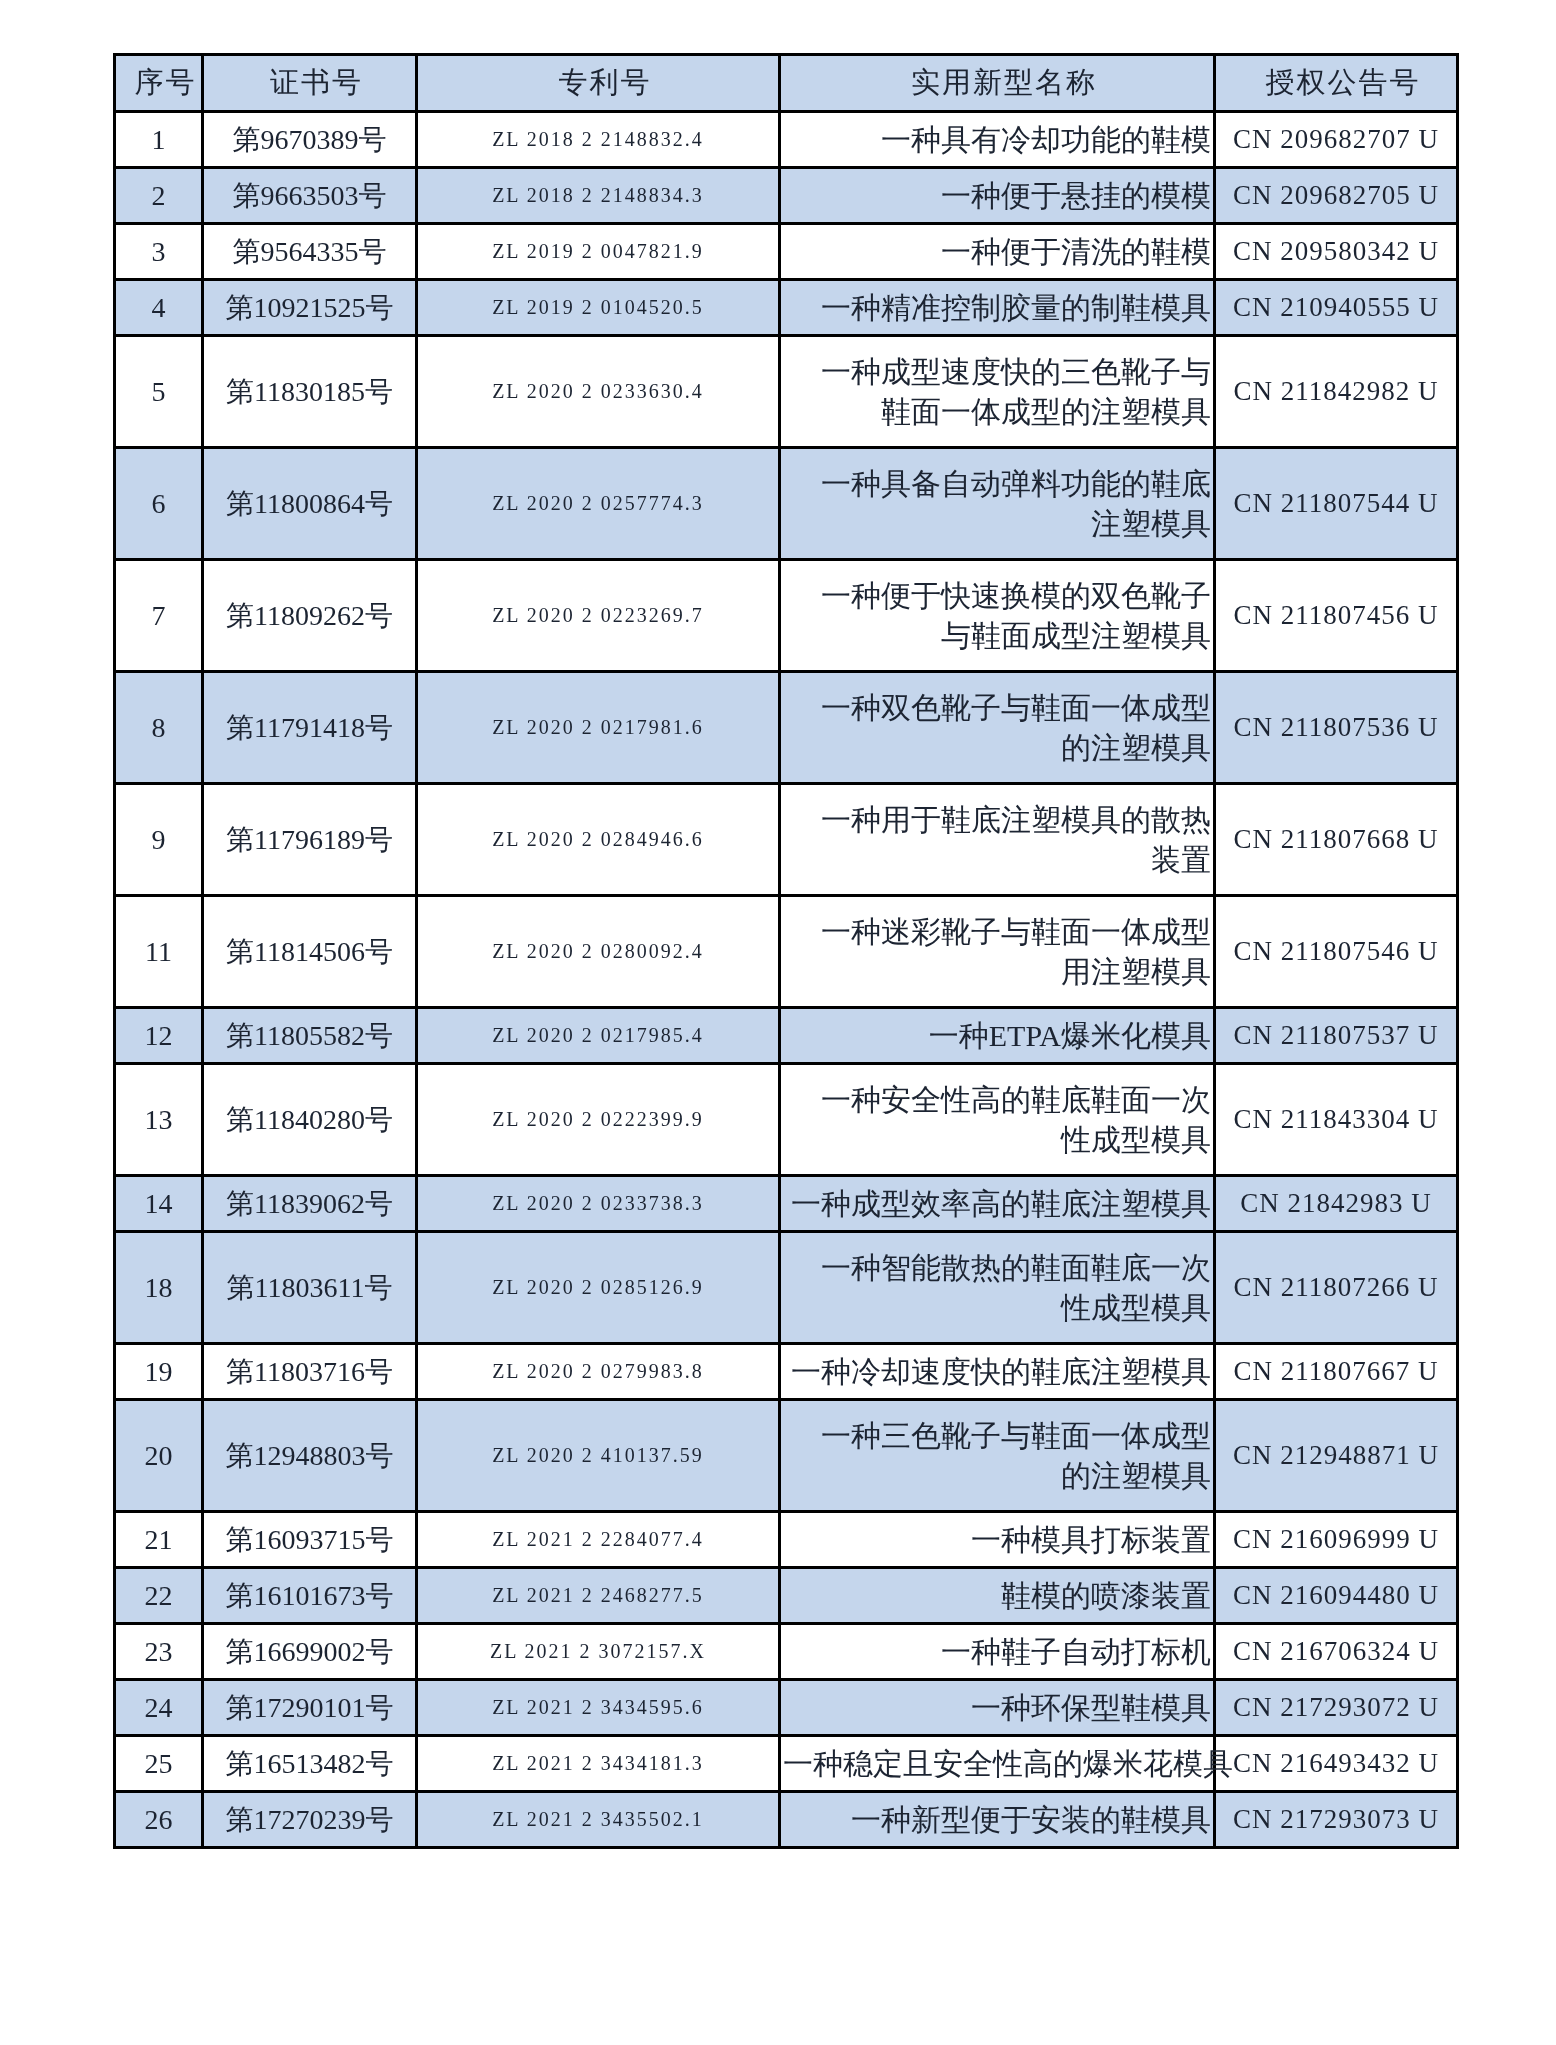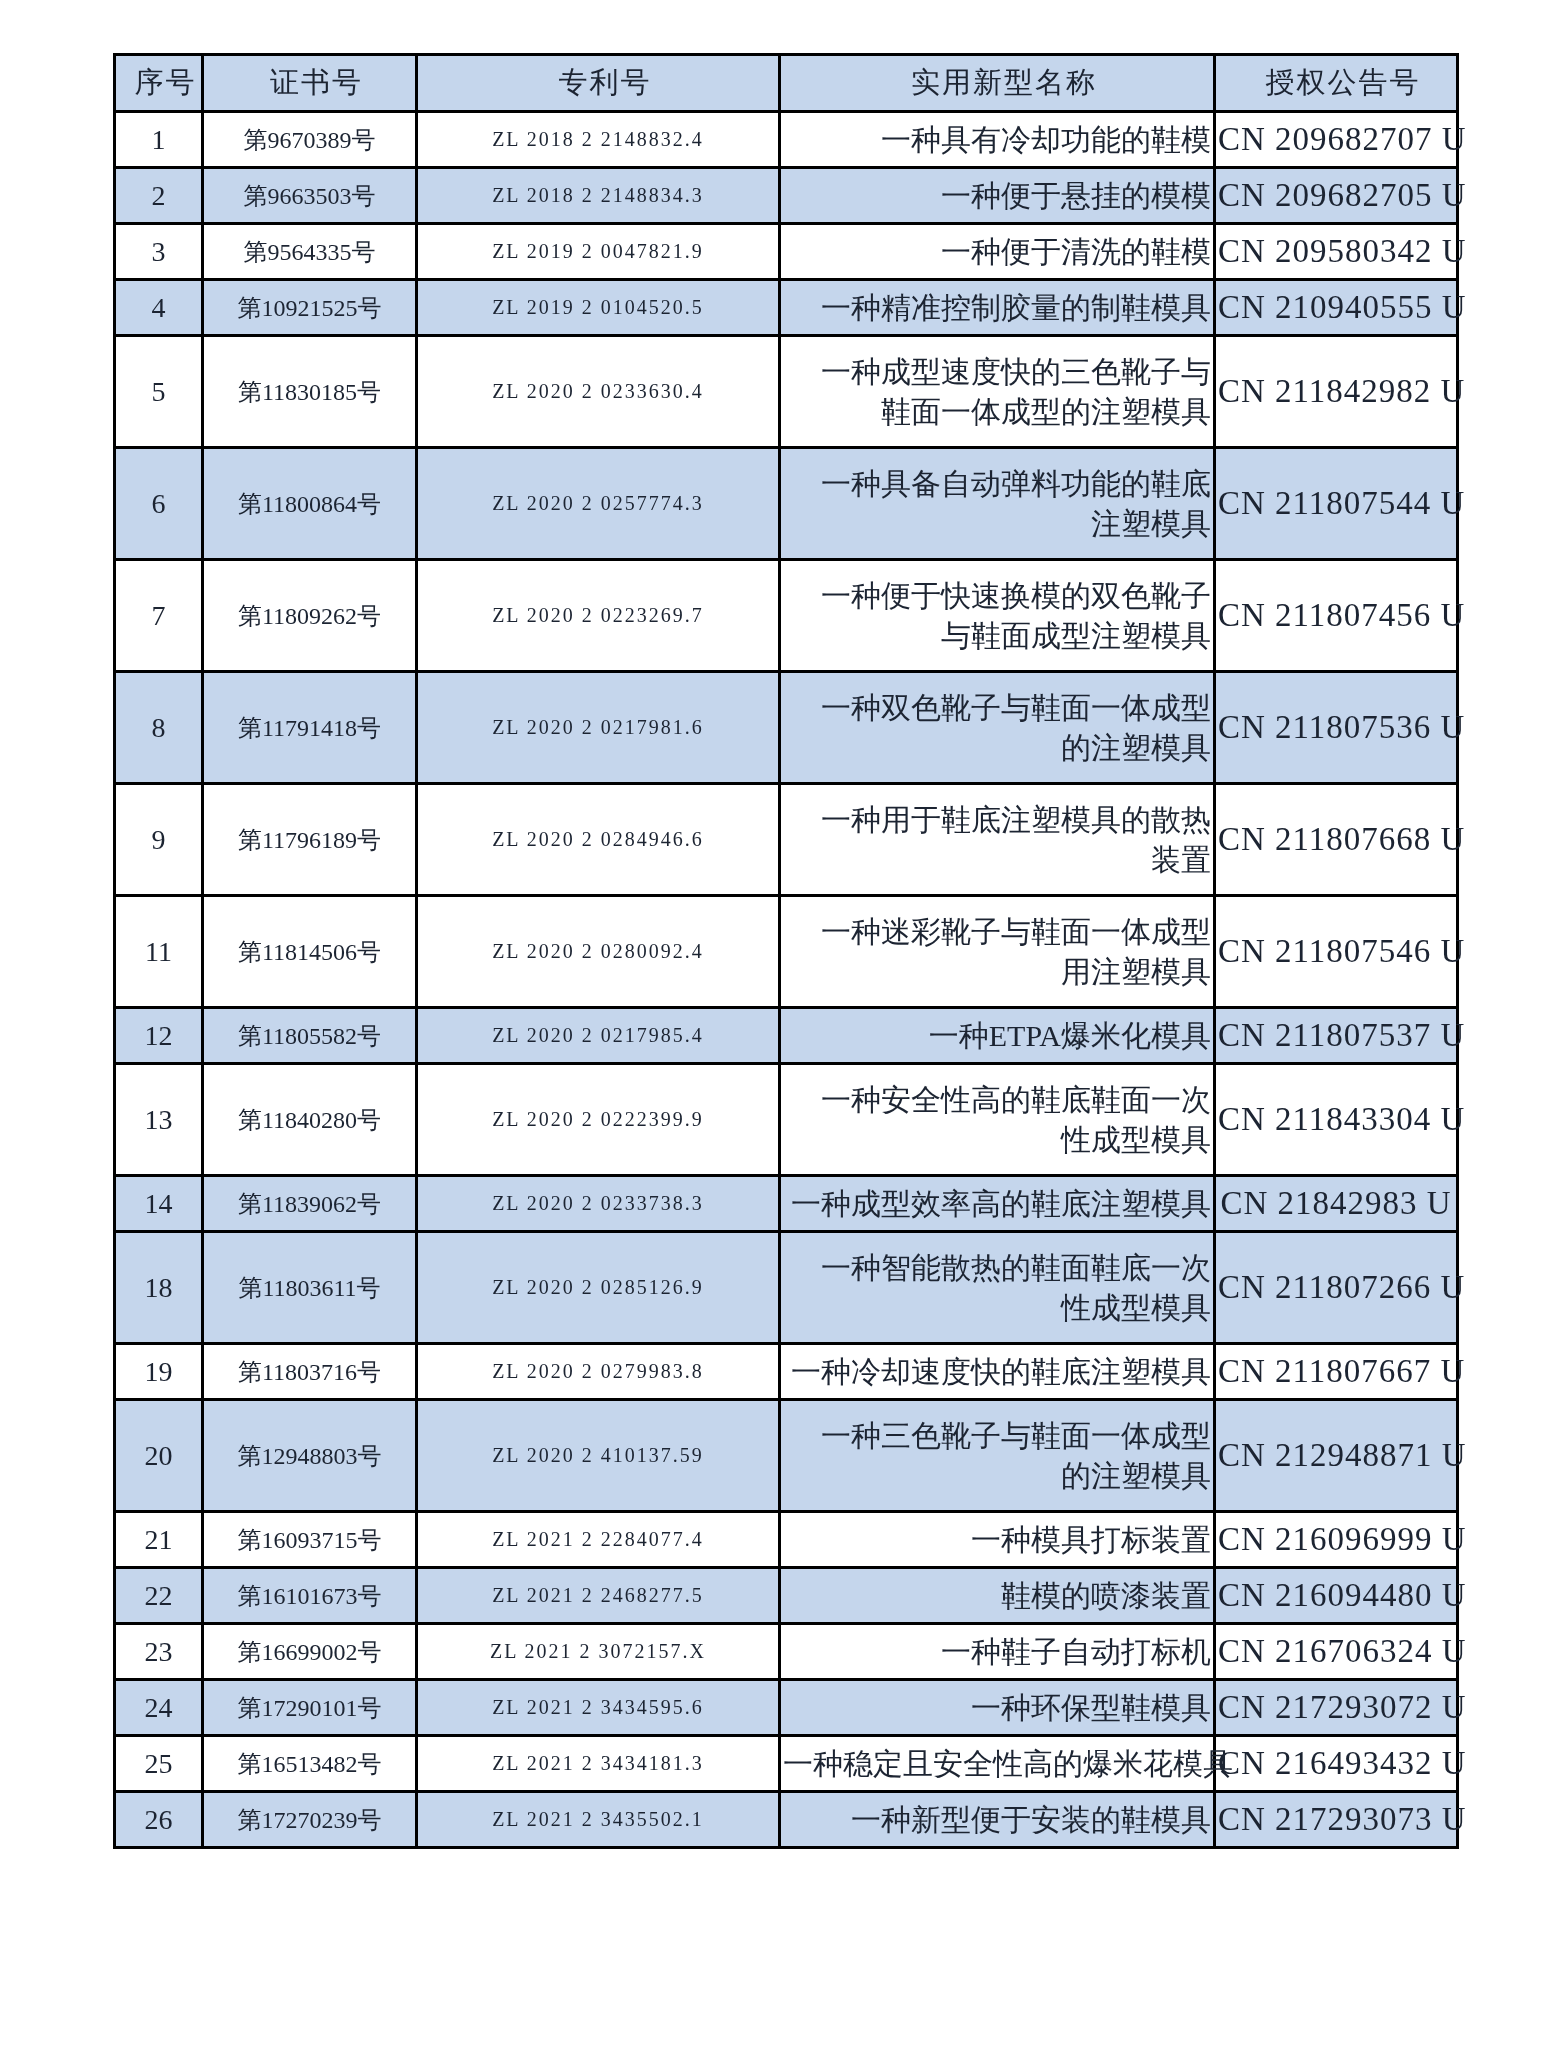--- a/index.html
+++ b/index.html
@@ -47,7 +47,7 @@
   tr.h-short { height: 56px; }
   tr.h-tall  { height: 112px; }
   td.col-no   { font-size: 28px; }
-  td.col-cert { font-size: 24px; }
+  td.col-cert { font-size: 28px; }
   td.col-patent {
     font-size: 20px;
     white-space: pre;

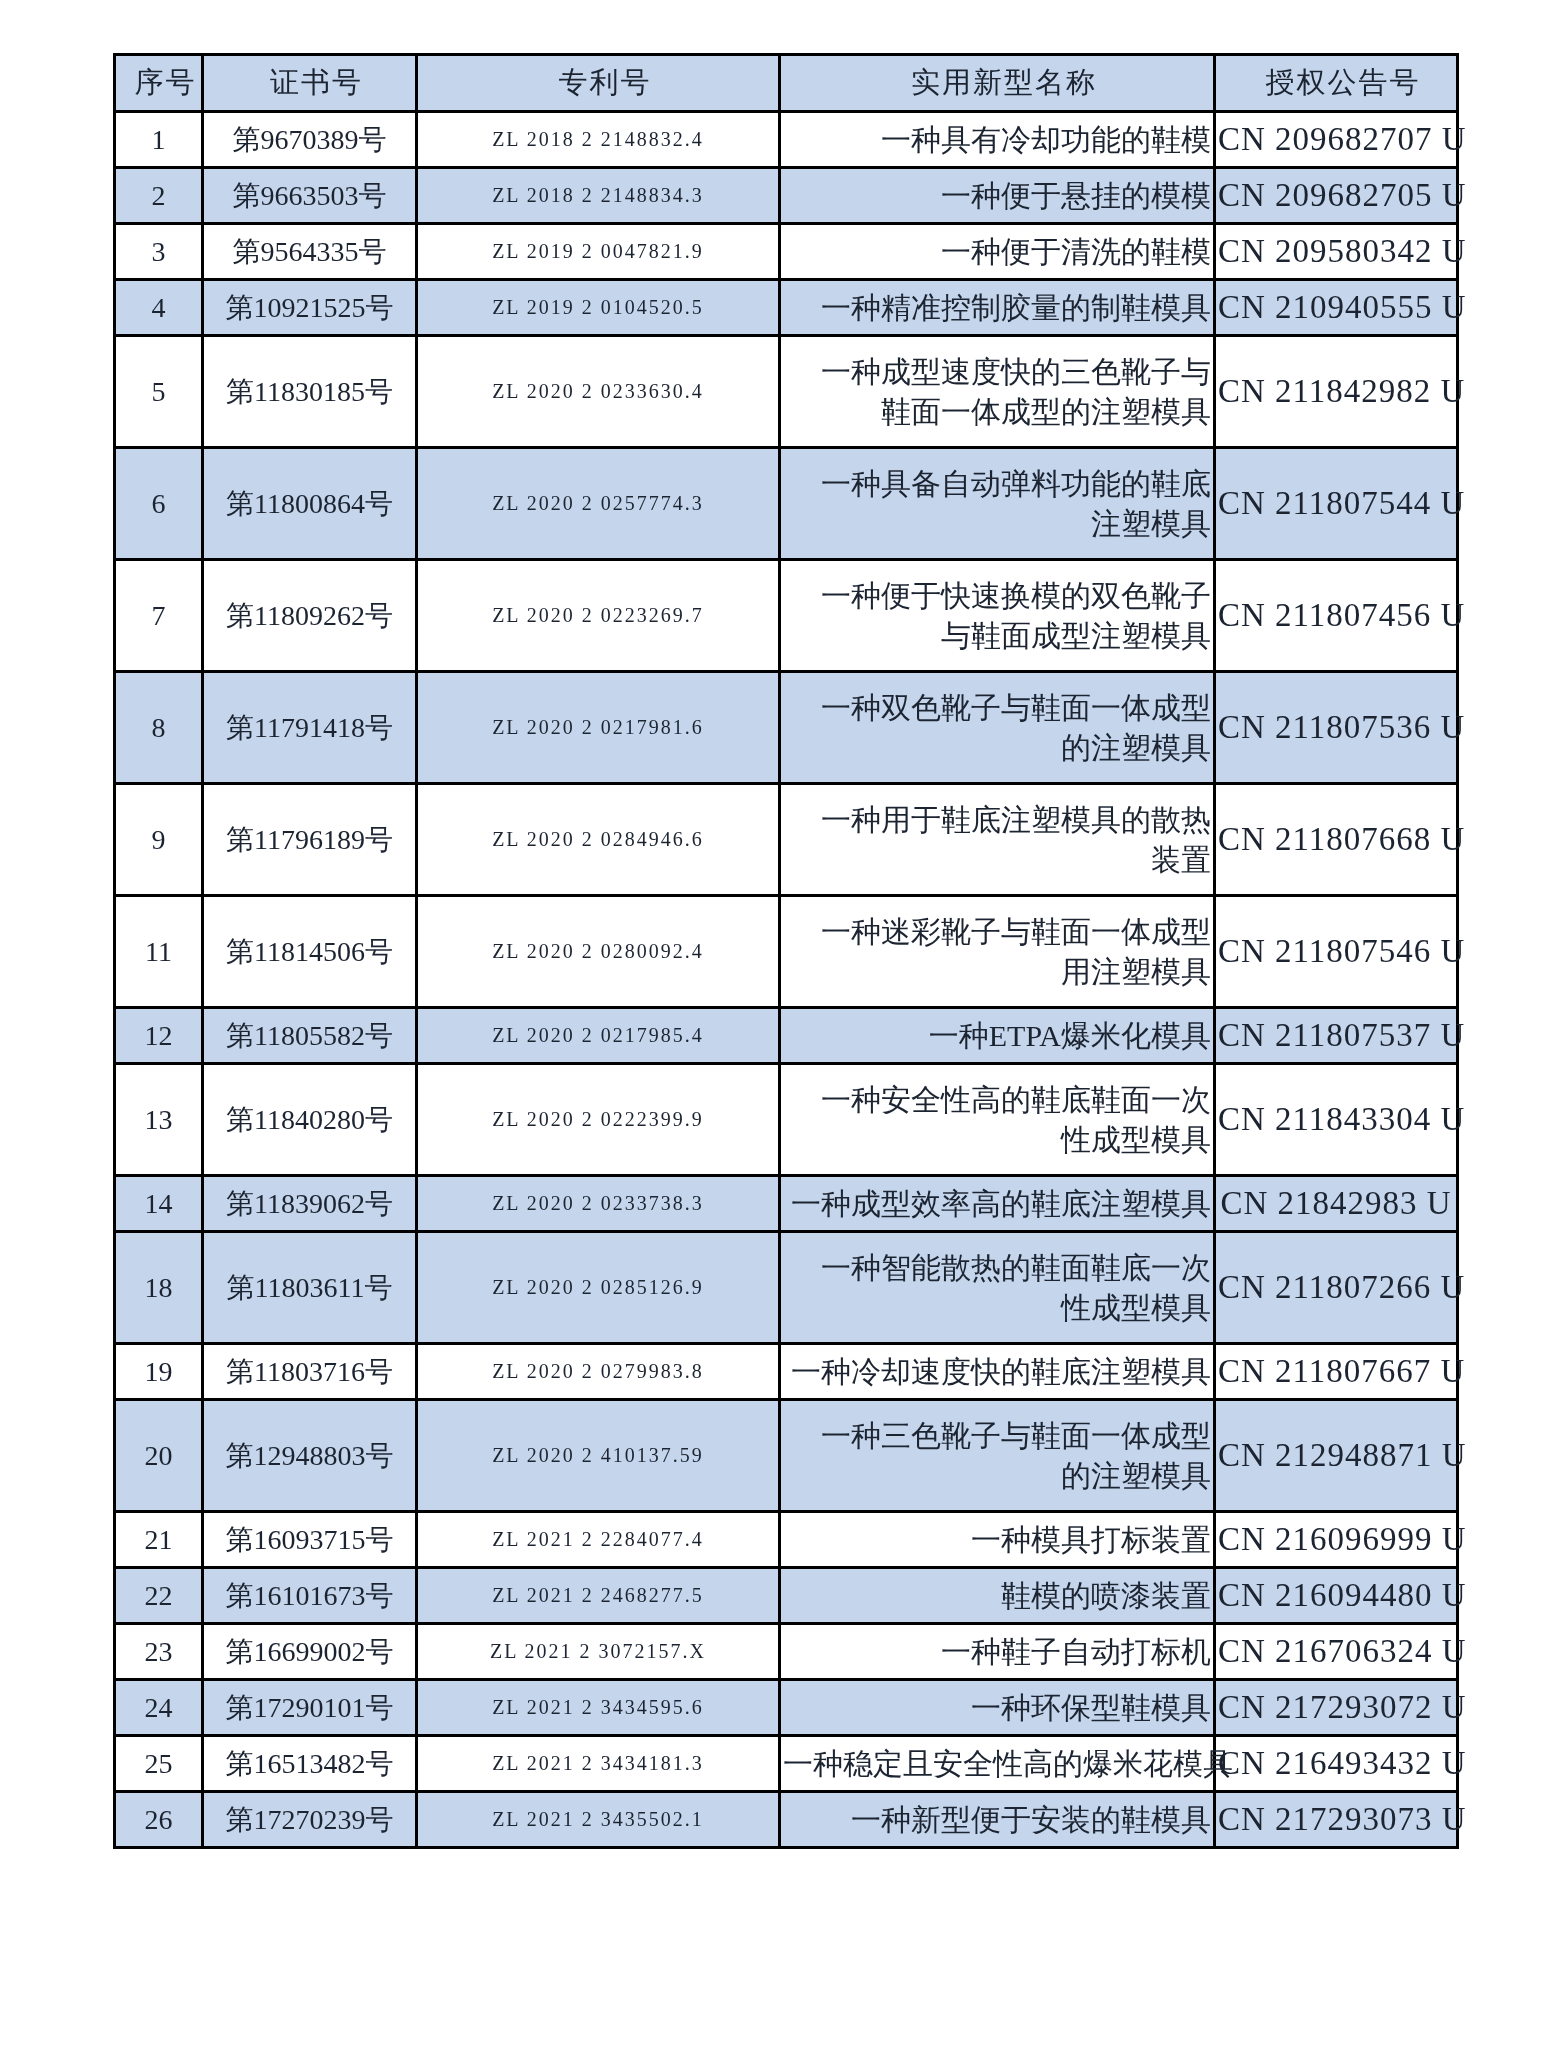--- a/index.html
+++ b/index.html
@@ -63,7 +63,7 @@
     text-align: right;
   }
   td.col-cn {
-    font-size: 33px;
+    font-size: 27px;
     white-space: pre;
     letter-spacing: 1px;
   }

